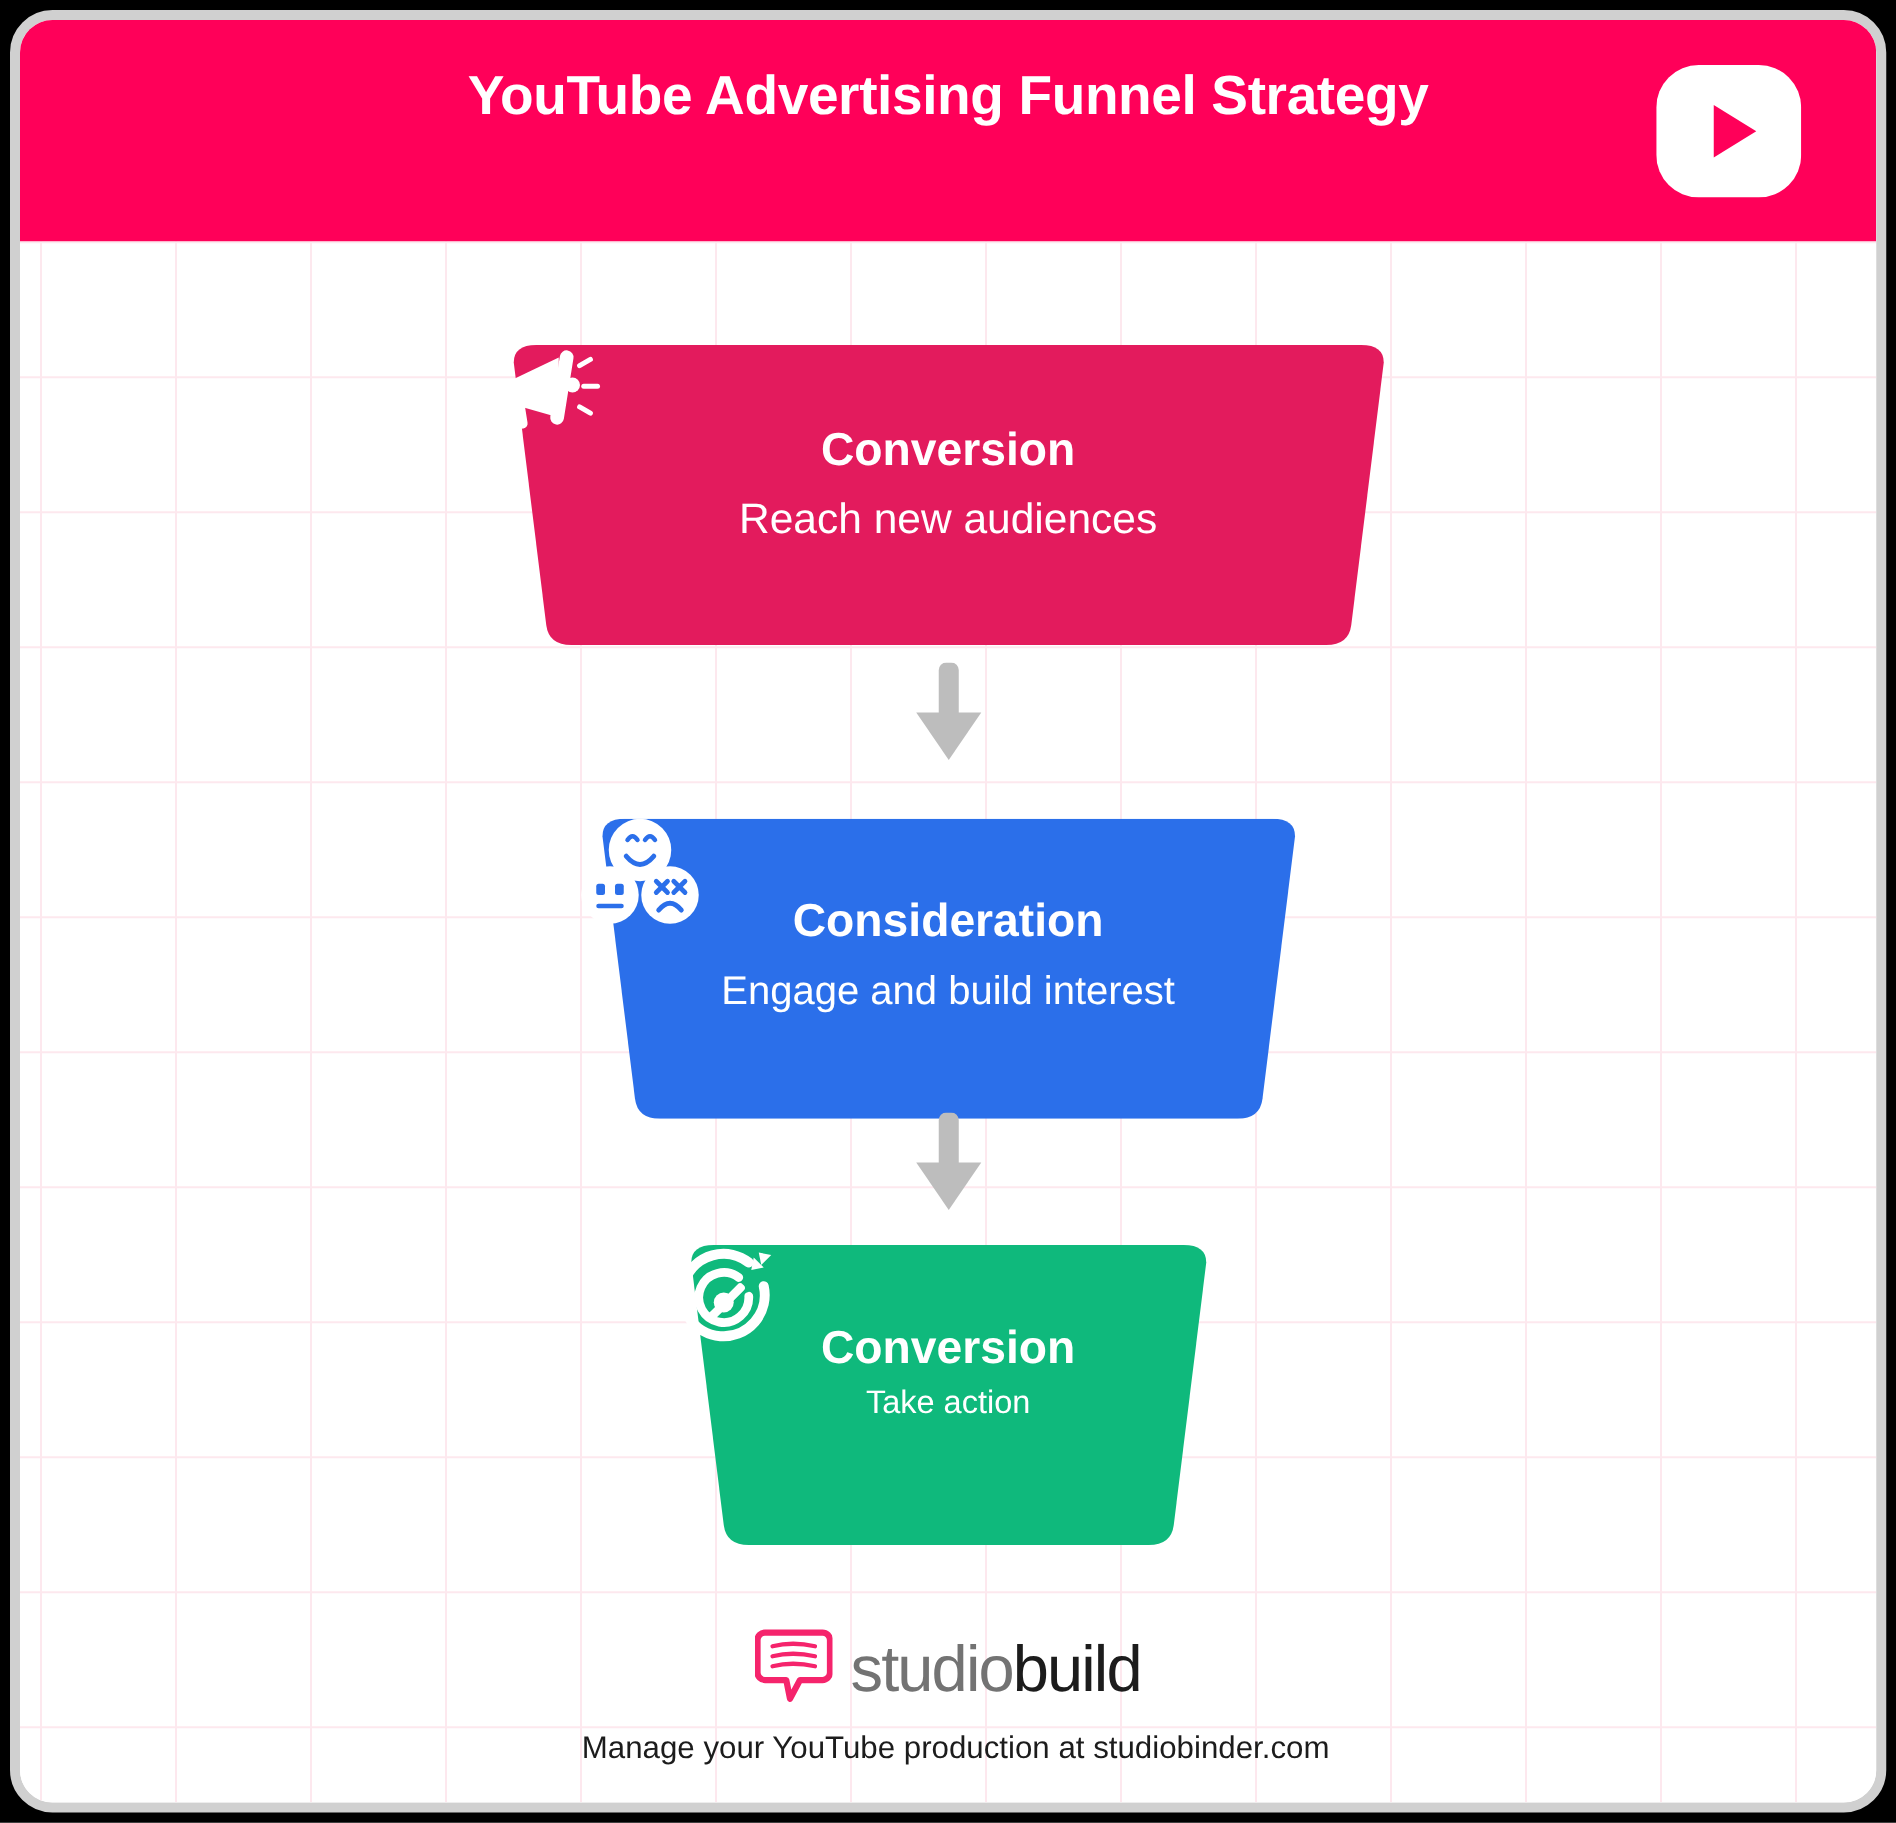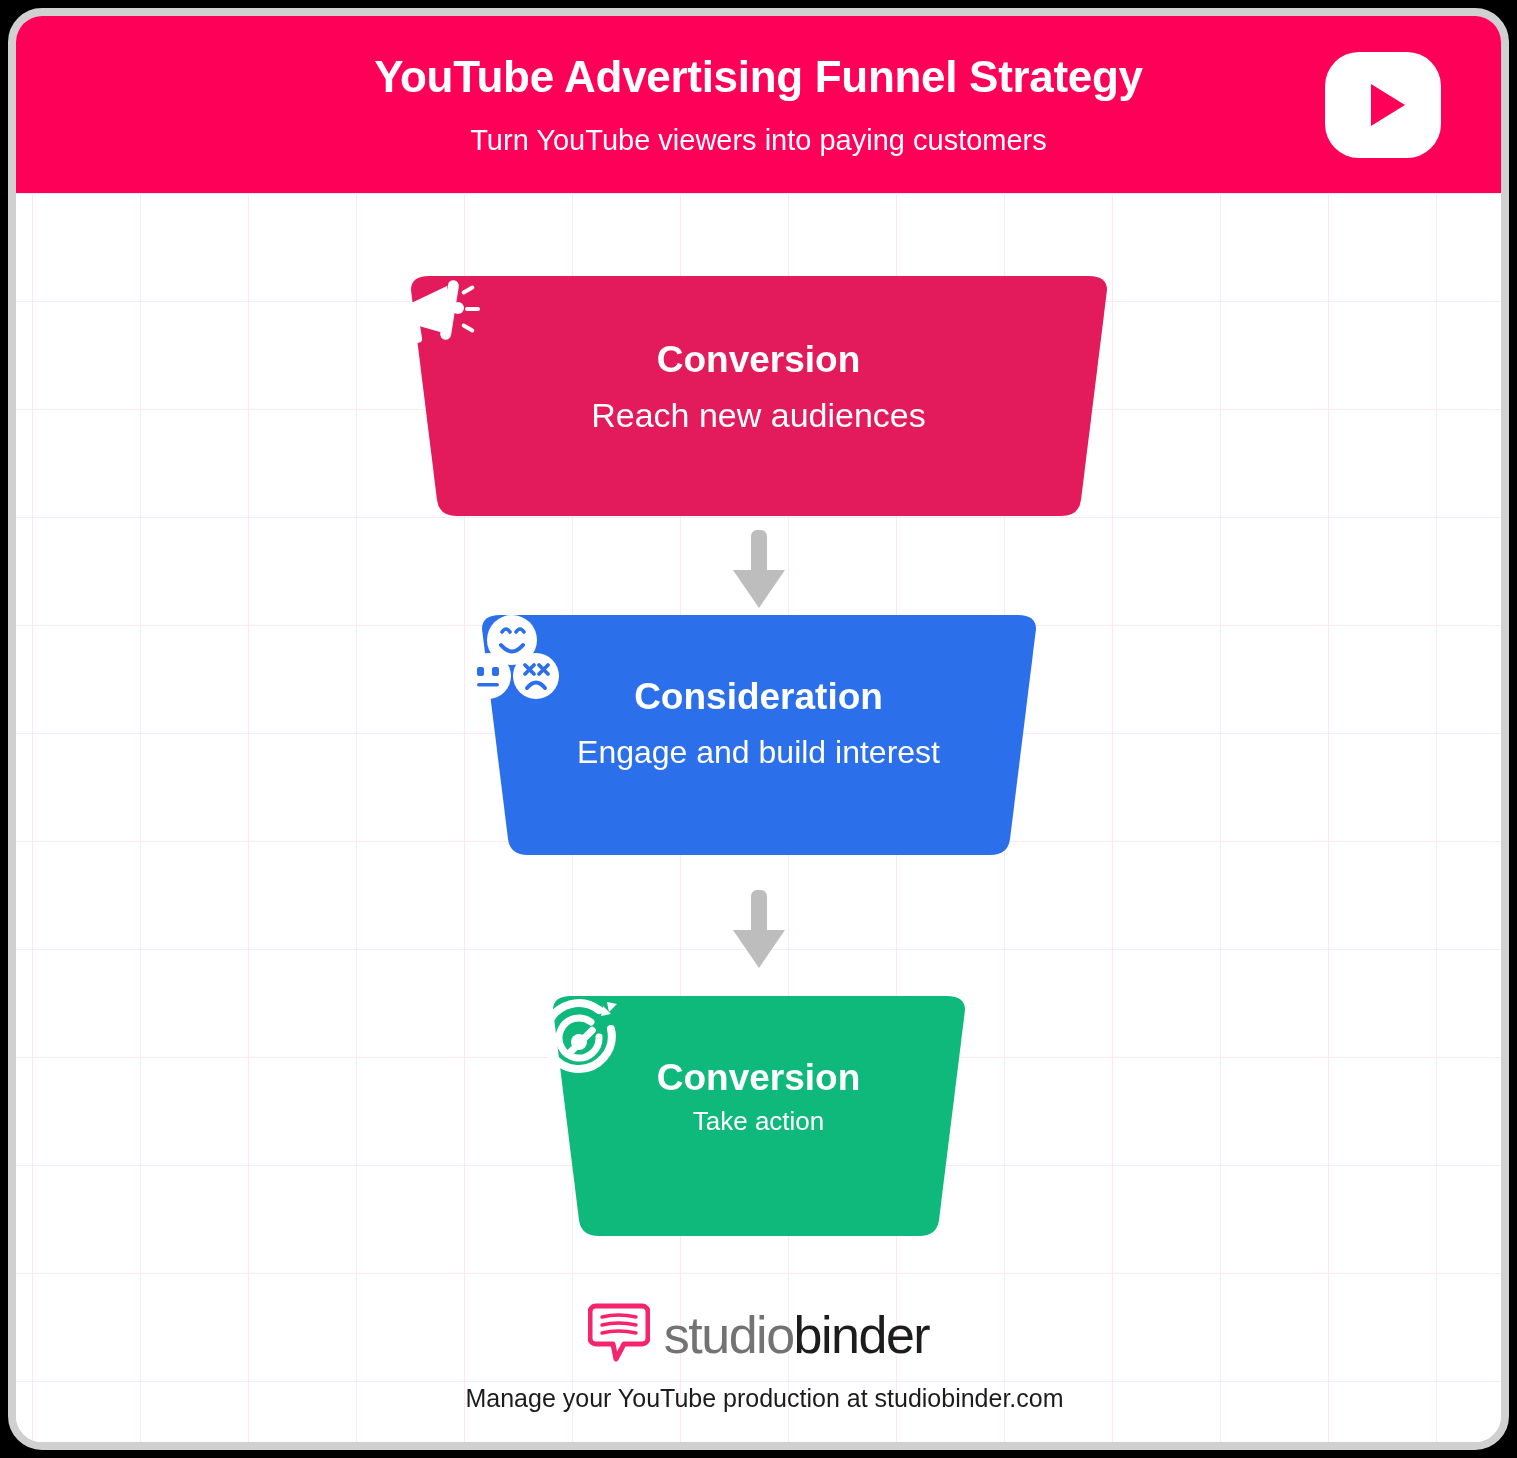--- a/index.html
+++ b/index.html
@@ -206,7 +206,6 @@
 
     <div id="header">
       <div id="header-title">YouTube Advertising Funnel Strategy</div>
-      <div id="header-subtitle">Turn YouTube viewers into paying customers</div>
       <div id="yt-badge">
         <svg viewBox="0 0 116 106" width="116" height="106" aria-hidden="true">
           <rect x="0" y="0" width="116" height="106" rx="34" ry="34" fill="#ffffff"></rect>

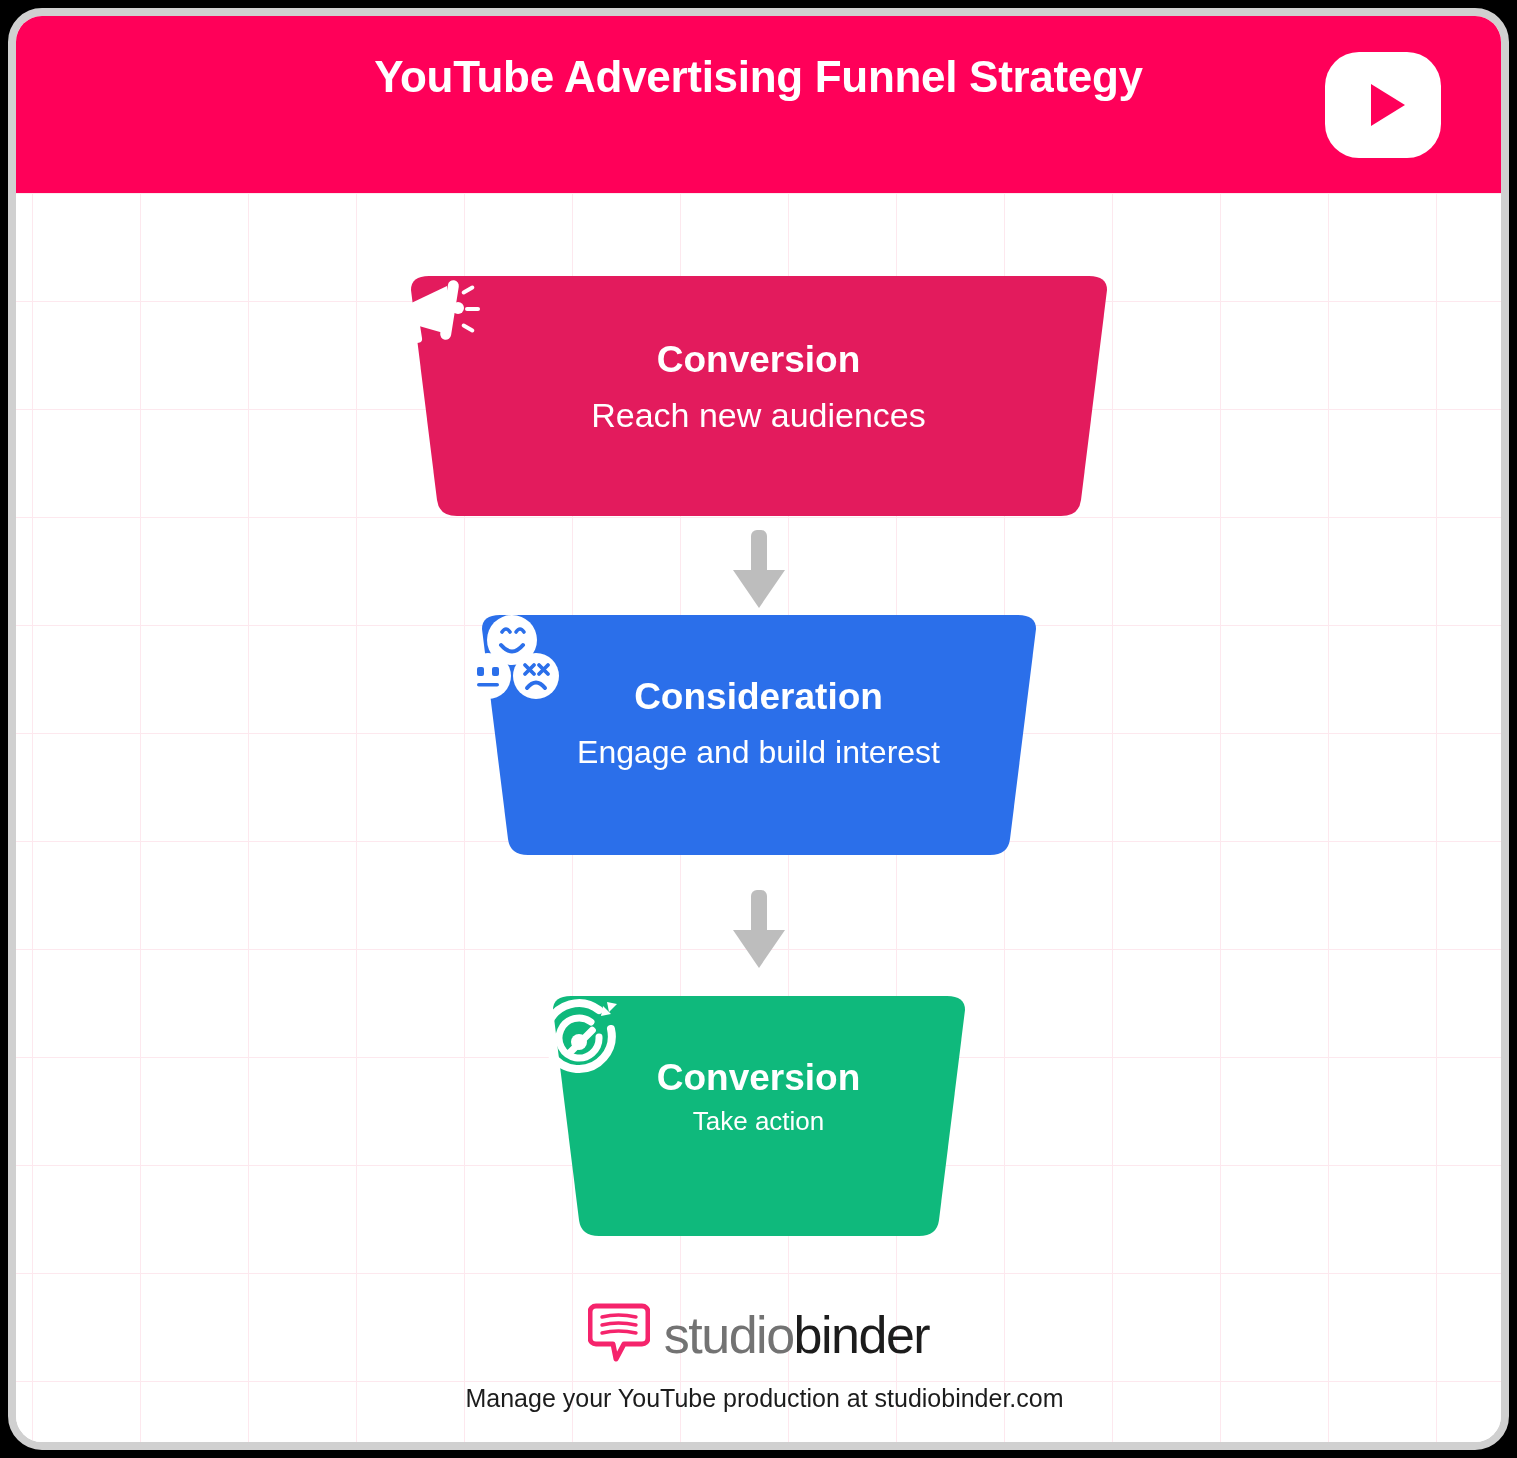--- a/index.html
+++ b/index.html
@@ -142,7 +142,7 @@
   #stage-awareness .stage-sub   { font-size: 34px; margin-top: 20px; }
 
   
-  #stage-consideration { top: 422px; width: 590px; height: 248px; }
+  #stage-consideration { top: 462px; width: 590px; height: 248px; }
   #stage-consideration .stage-icon  { margin-top: 37px; }
   #stage-consideration .stage-title { font-size: 37px; margin-top: 26px; }
   #stage-consideration .stage-sub   { font-size: 32px; margin-top: 21px; }

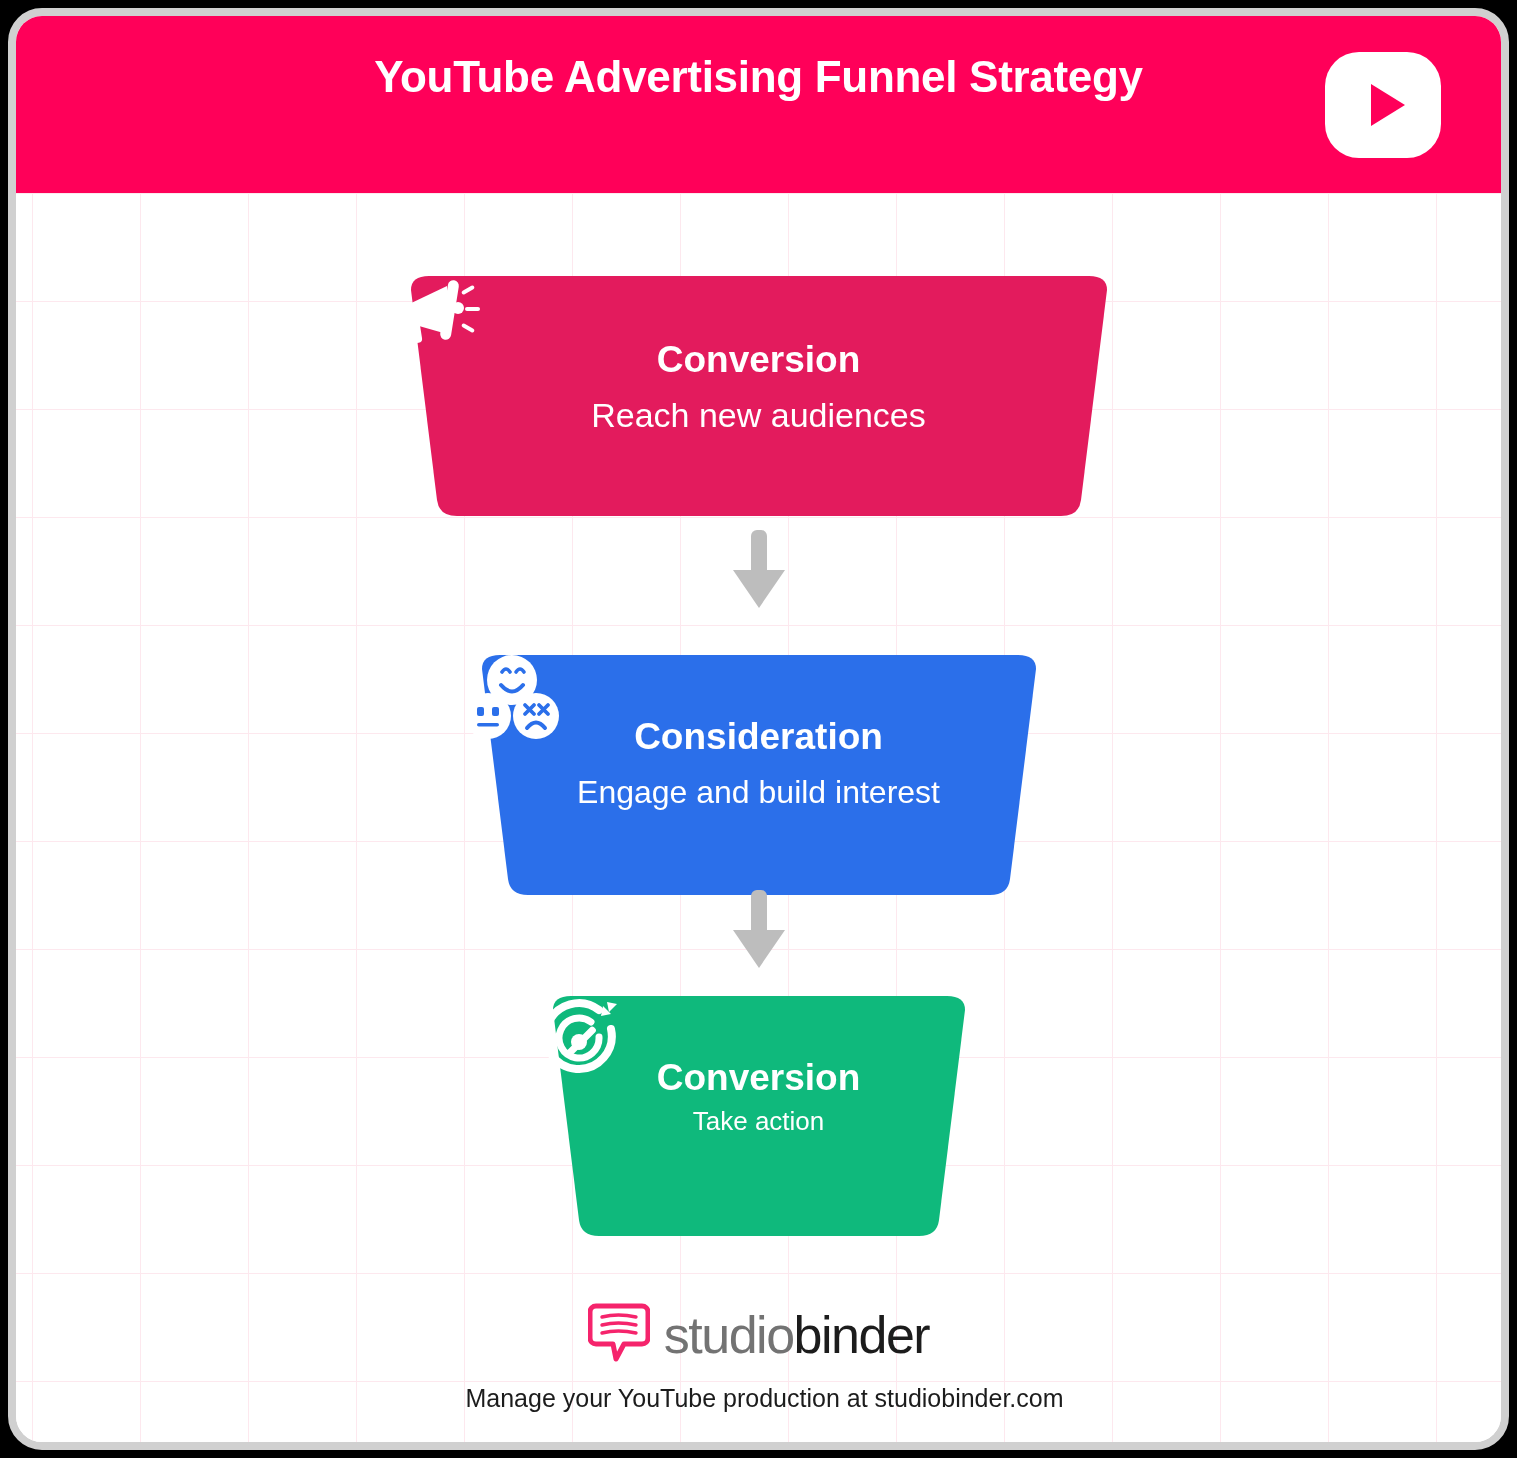--- a/index.html
+++ b/index.html
@@ -322,7 +322,7 @@
           </svg>
         </span>
         <span id="logo-word">
-          <span class="w1">studio</span><span class="w2">binder</span>
+          <span class="w1">studio</span><span class="w2">build</span>
         </span>
       </div>
 

